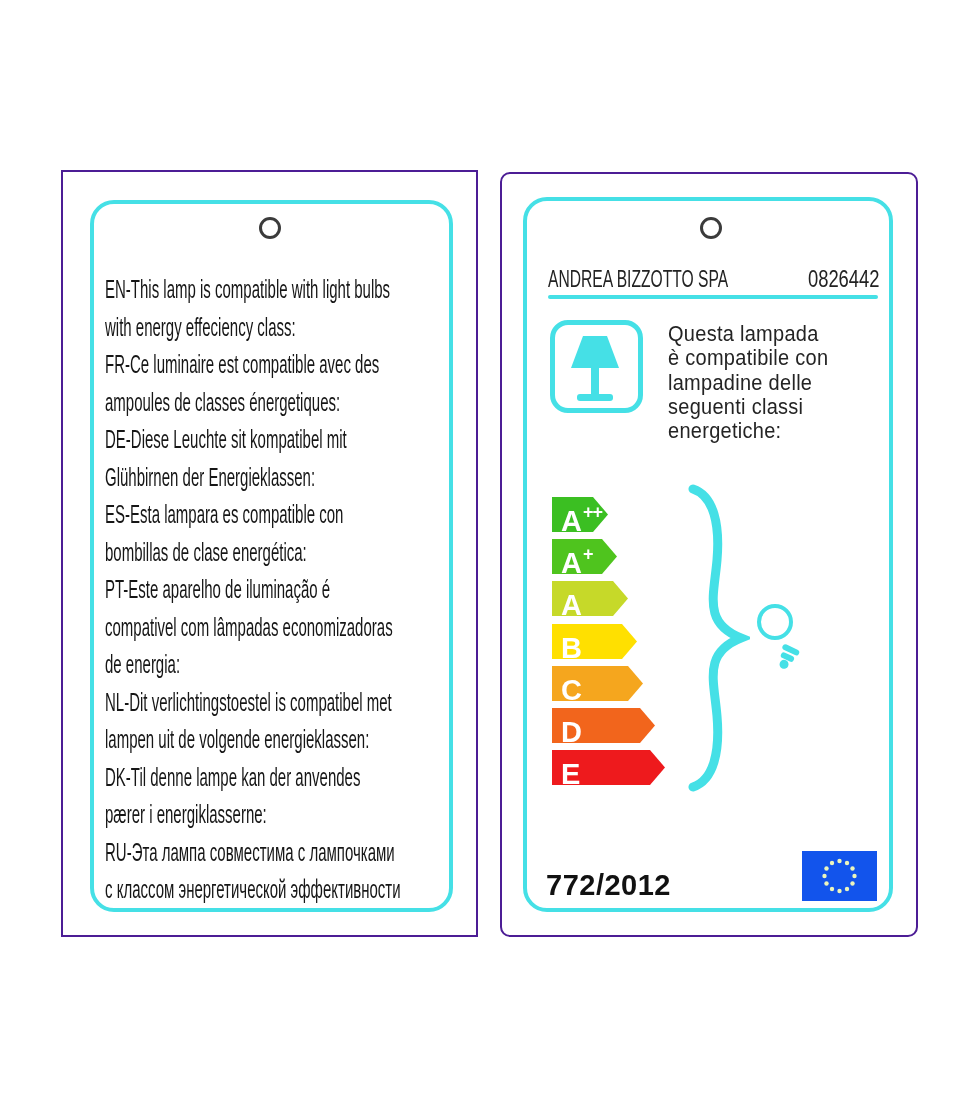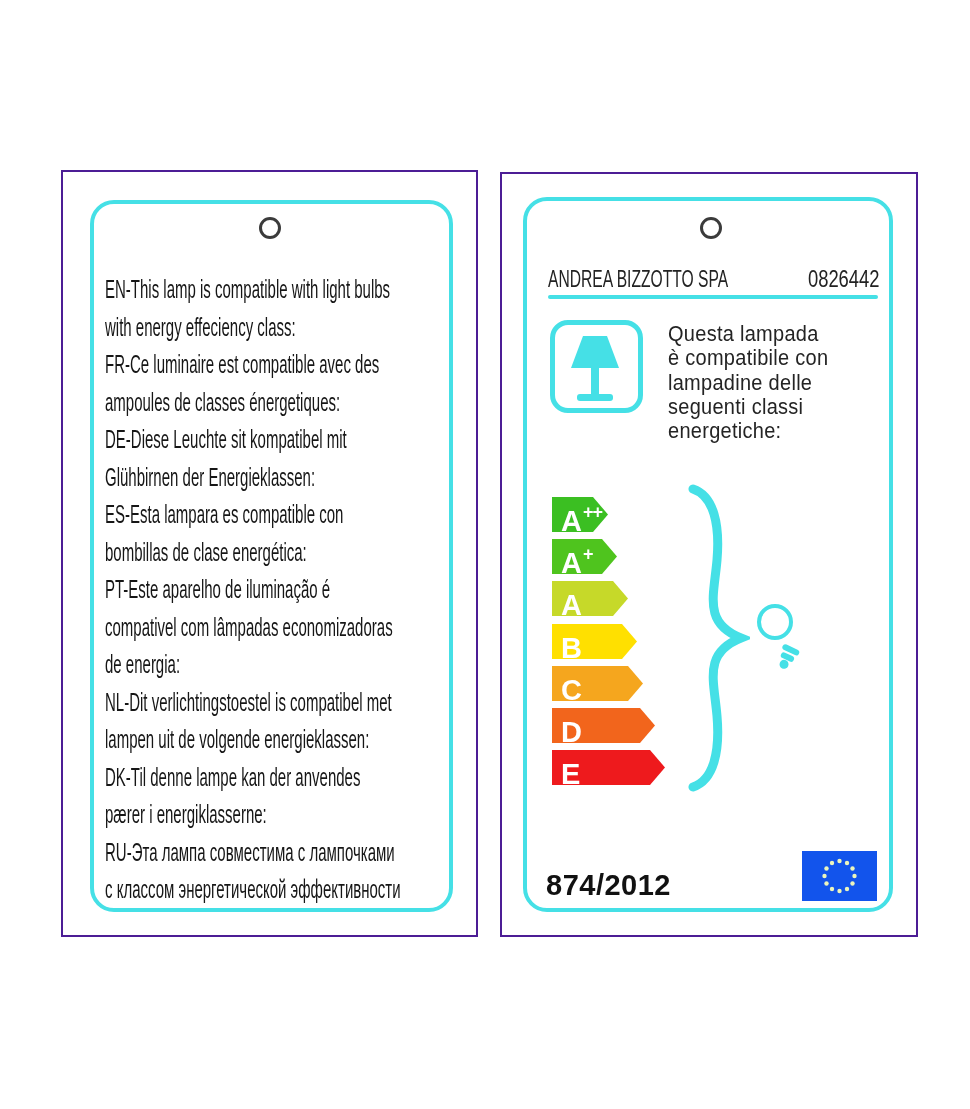--- a/index.html
+++ b/index.html
@@ -8,7 +8,7 @@
 
   .outer-box { position:absolute; border:2px solid #4c1d95; background:#fff; }
   #outer-left  { left:61px;  top:170px; width:417px; height:767px; }
-  #outer-right { left:500px; top:172px; width:418px; height:765px; }
+  #outer-right { left:500px; top:172px; width:418px; height:765px;border-radius:10px; }
 
   .inner-box { position:absolute; border:4px solid #45e0e6; border-radius:24px; background:#fff; }
   #inner-left  { left:27px; top:28px; width:363px; height:712px; }

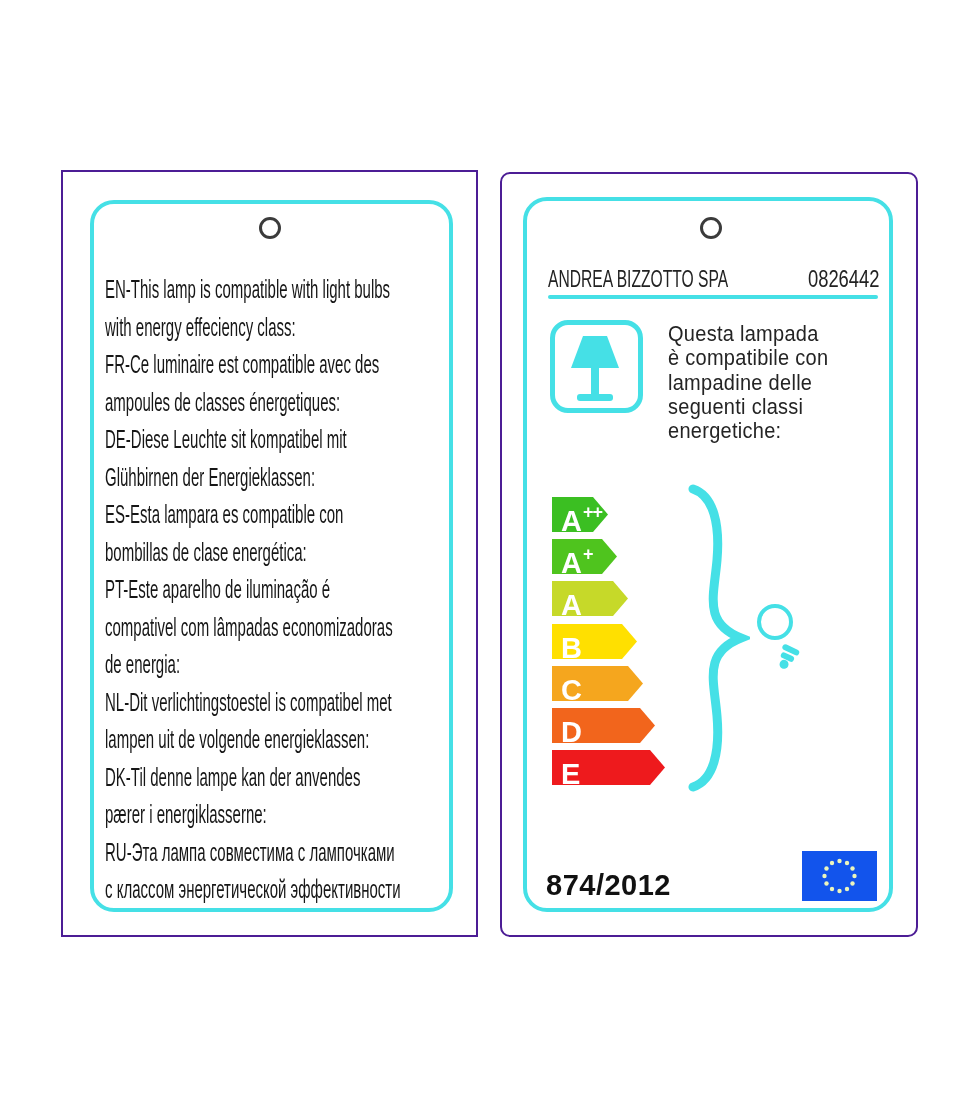--- a/index.html
+++ b/index.html
@@ -124,7 +124,7 @@
     </g>
   </svg>
 
-  <div class="regulation">874/2012</div>
+  <div class="regulation">772/2012</div>
 
   <svg class="eu-flag" width="75" height="50" viewBox="0 0 75 50">
     <rect width="75" height="50" fill="#1254ec"></rect>

